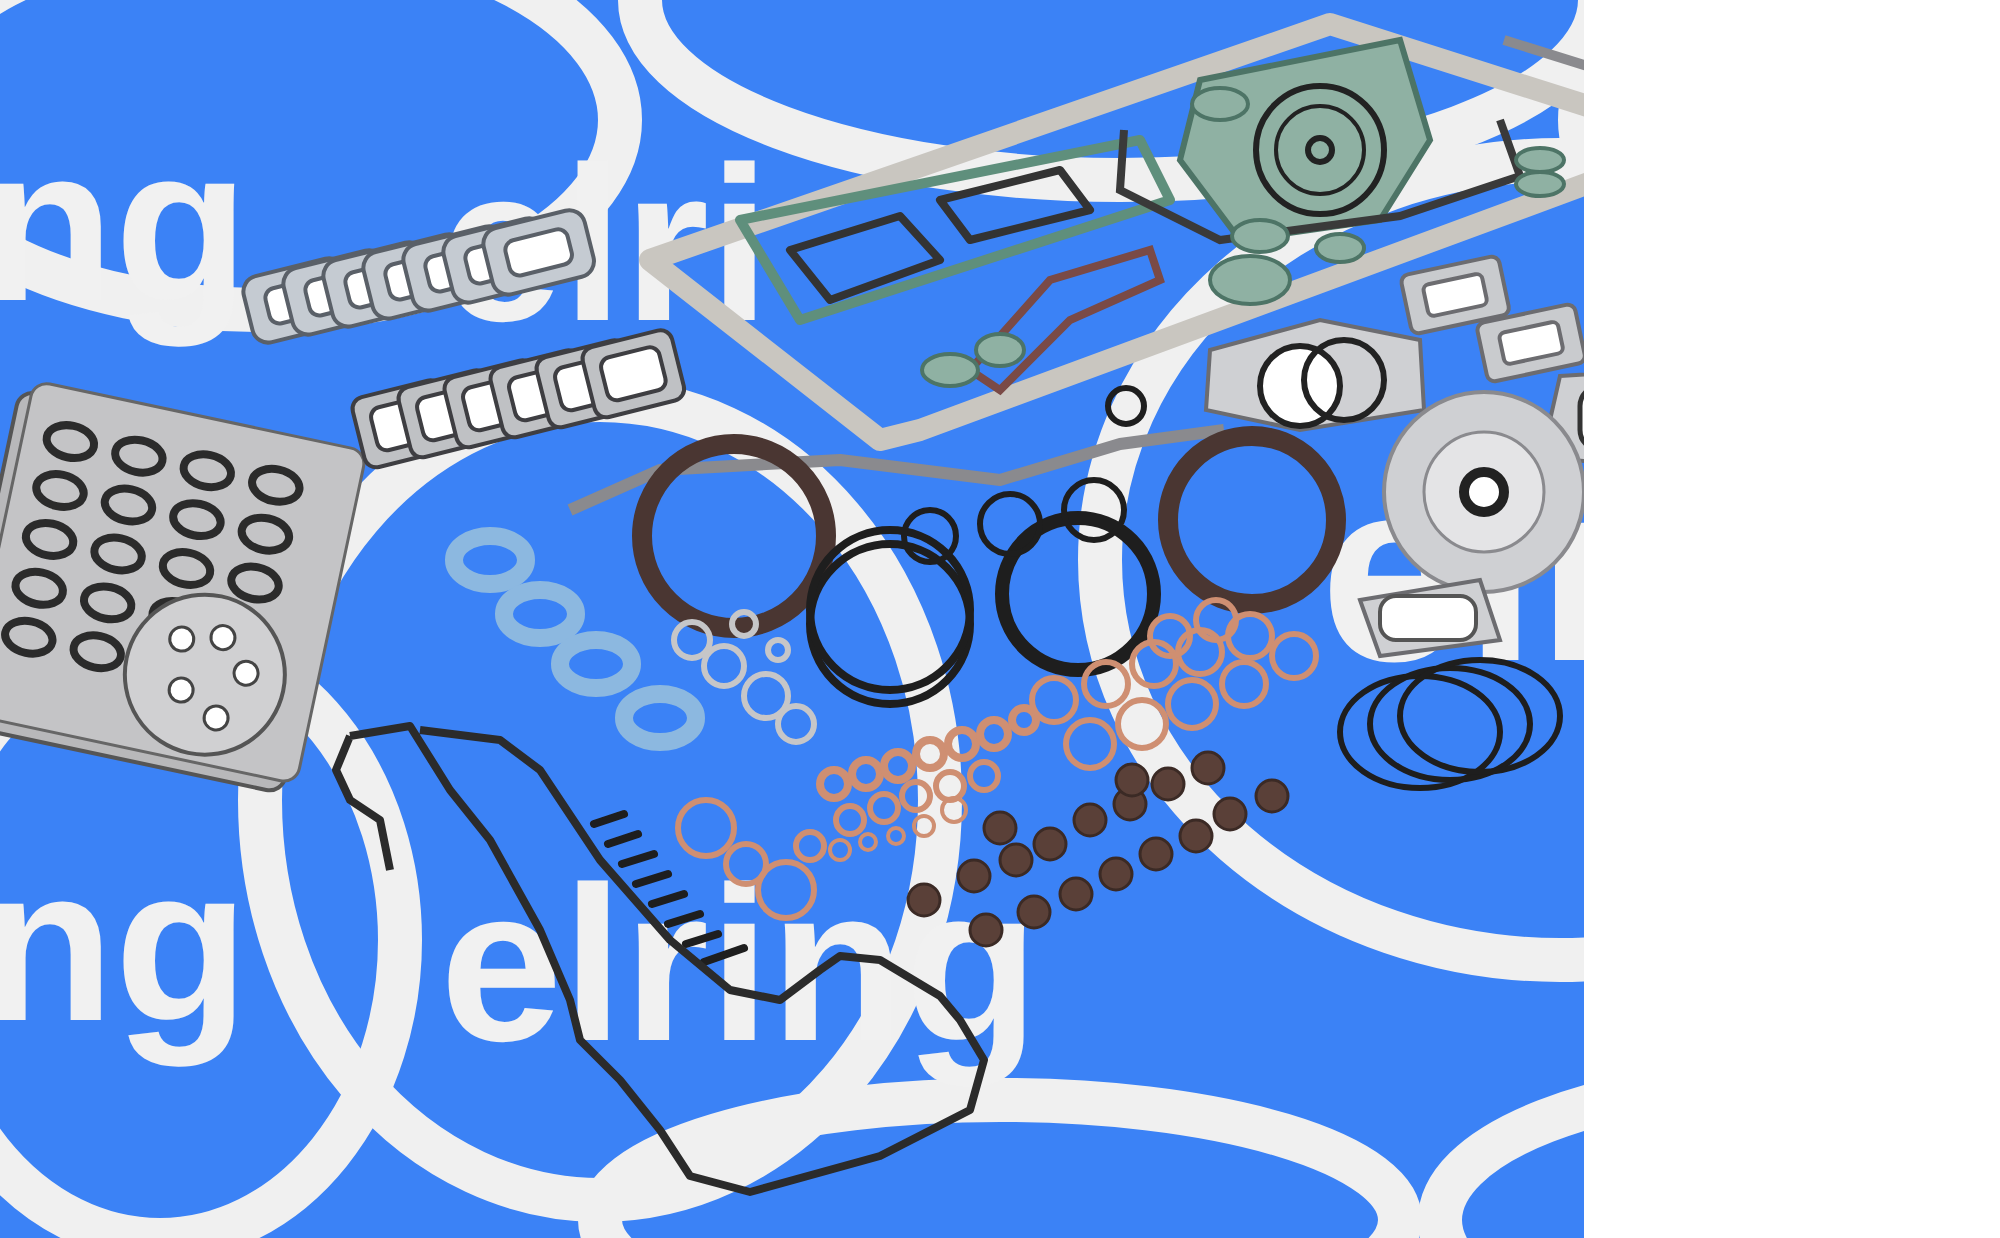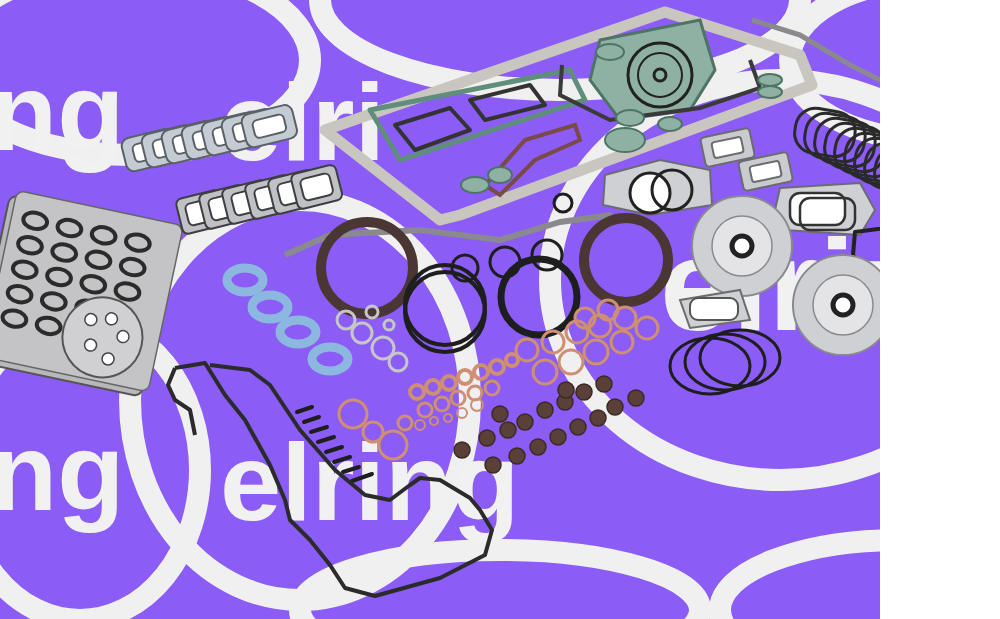--- a/index.html
+++ b/index.html
@@ -3,7 +3,7 @@
 <meta charset="utf-8">
 <style>
   html, body { margin: 0; padding: 0; background: #ffffff; }
-  #stage { position: relative; width: 880px; height: 619px; overflow: hidden; background: #8b5cf6; font-family: "Liberation Sans", sans-serif; }
+  #stage { position: relative; width: 792px; height: 619px; overflow: hidden; background: #3b82f6; font-family: "Liberation Sans", sans-serif; }
   #stage svg { position: absolute; left: 0; top: 0; }
   .wm-text { font-family: "Liberation Sans", sans-serif; font-weight: bold; fill: #f1f1f1; }
 </style>

